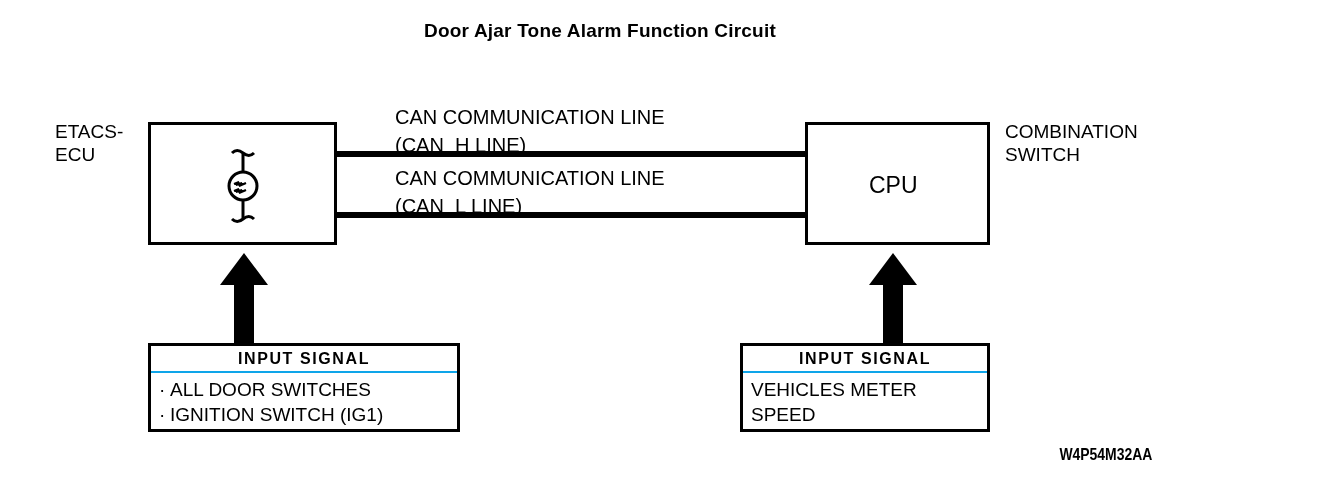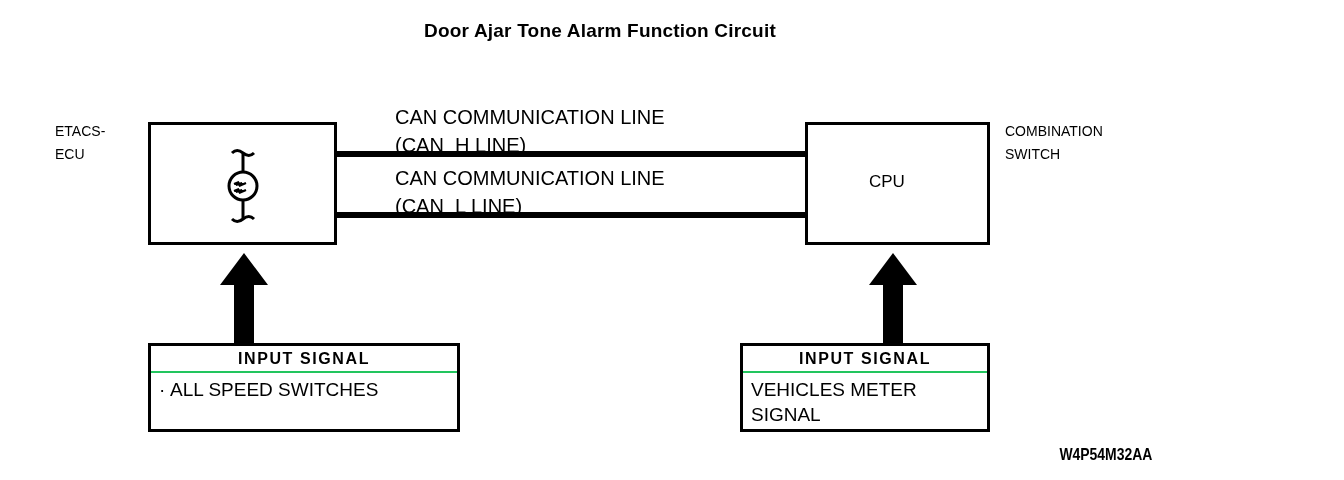--- a/index.html
+++ b/index.html
@@ -41,7 +41,7 @@
   
   .side-label {
     position: absolute;
-    font-size: 14px;
+    font-size: 19px;
     line-height: 23px;
     white-space: pre-line;
   }

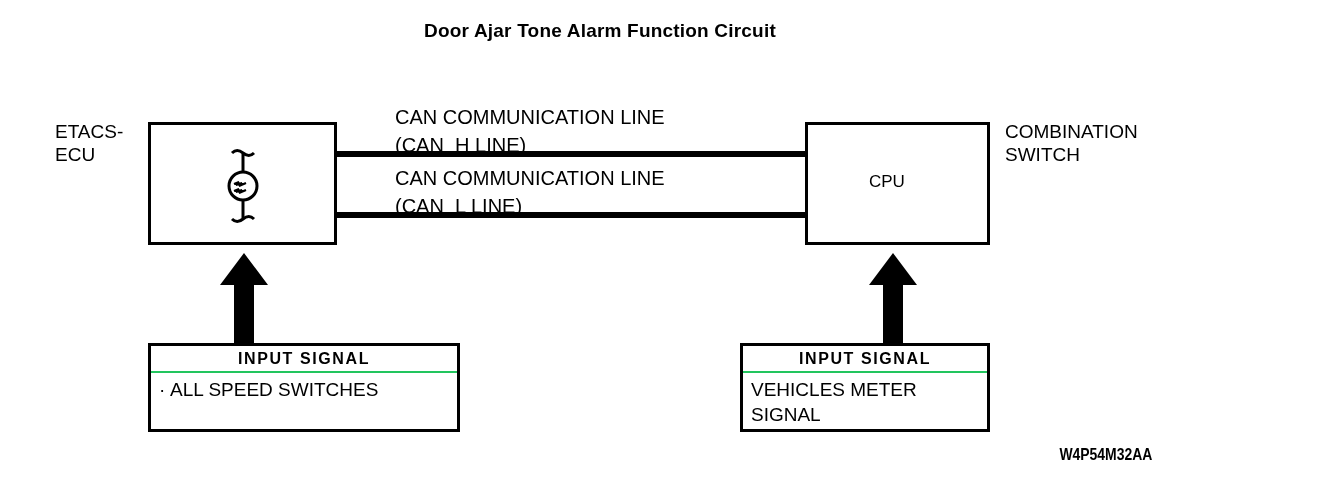--- a/index.html
+++ b/index.html
@@ -49,7 +49,7 @@
   
   .cpu-text {
     position: absolute;
-    font-size: 17px;
+    font-size: 23px;
     white-space: nowrap;
   }
 

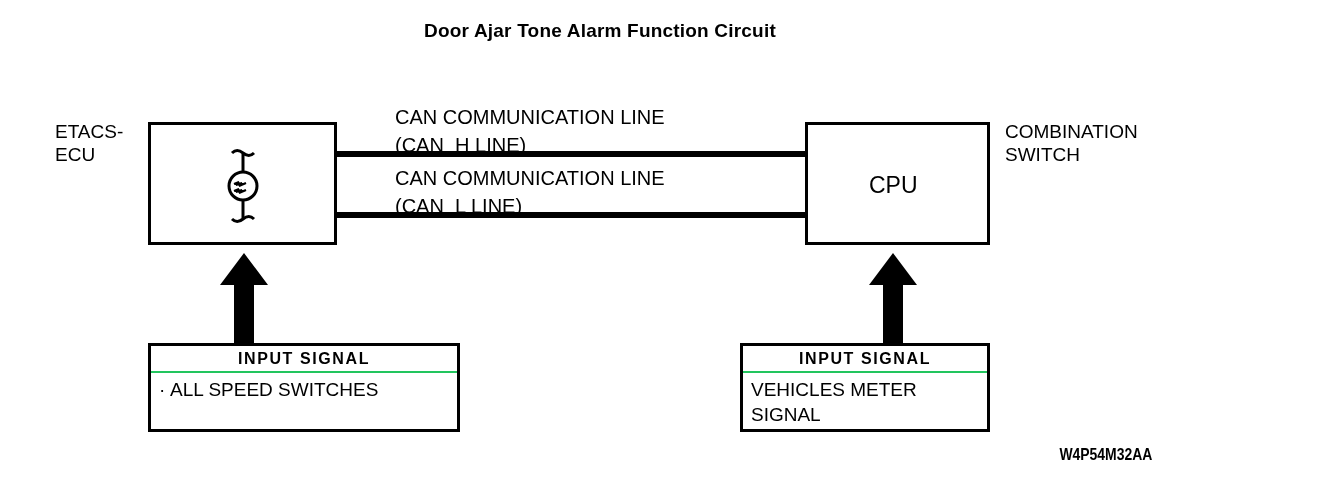--- a/index.html
+++ b/index.html
@@ -89,7 +89,7 @@
     right: 0;
     top: 0;
     height: 27px;
-    border-bottom: 2px solid #22c55e;
+    border-bottom: 2px solid #0ea5e9;
     box-sizing: border-box;
     display: flex;
     align-items: center;

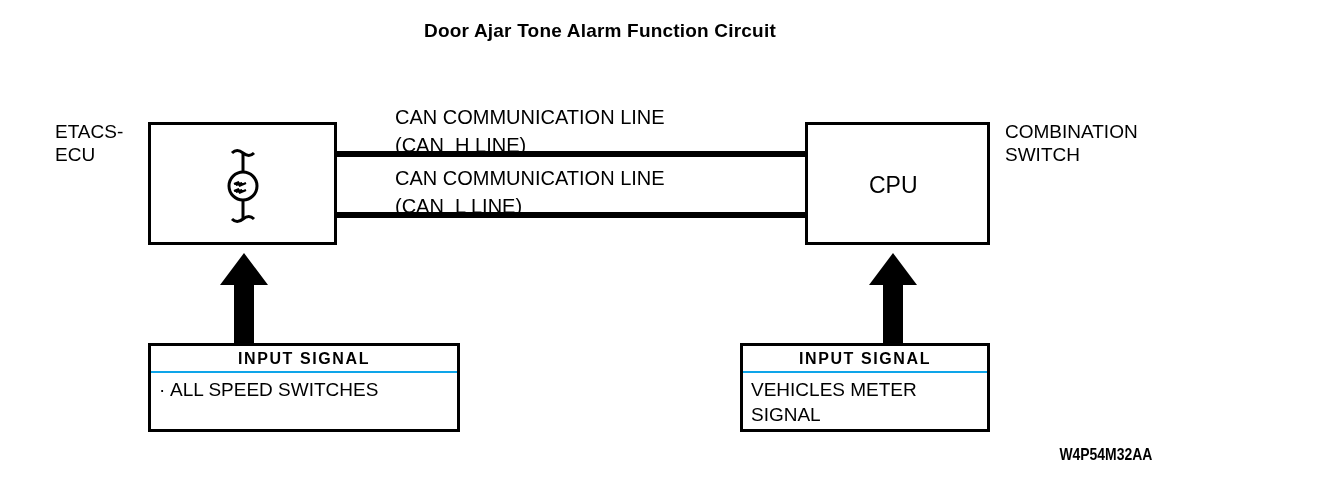--- a/index.html
+++ b/index.html
@@ -194,7 +194,7 @@
     <div class="sig-head">INPUT  SIGNAL</div>
     <div class="sig-body">
       <div class="sig-row">
-        <span class="bullet">·</span><span>ALL SPEED SWITCHES</span>
+        <span class="bullet">·</span><span>ALL DOOR SWITCHES</span>
       </div>
     </div>
   </div>

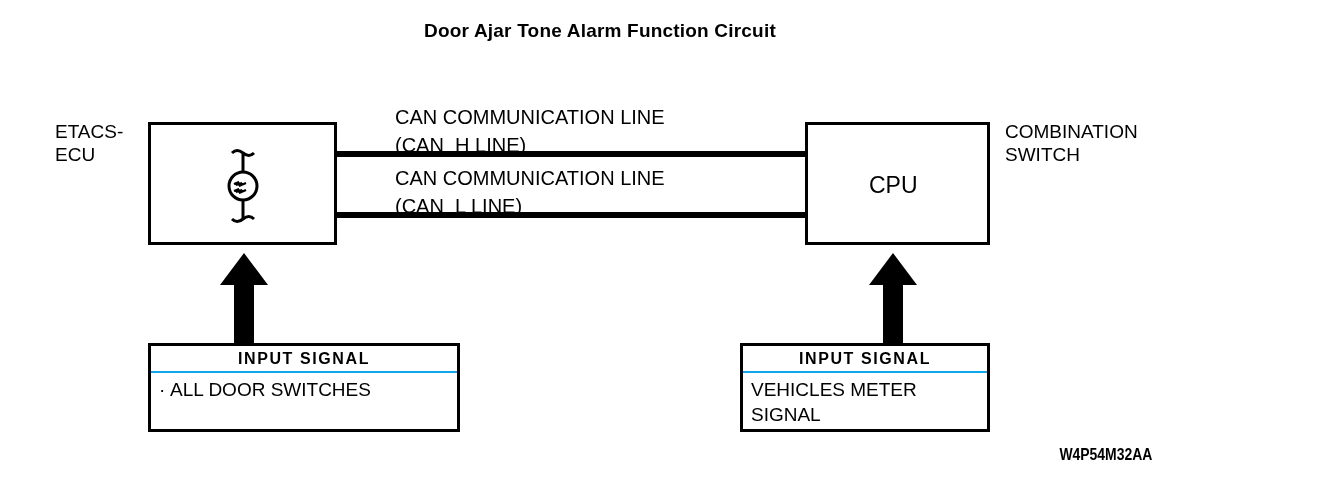--- a/index.html
+++ b/index.html
@@ -196,6 +196,9 @@
       <div class="sig-row">
         <span class="bullet">·</span><span>ALL DOOR SWITCHES</span>
       </div>
+      <div class="sig-row">
+        <span class="bullet">·</span><span>IGNITION SWITCH (IG1)</span>
+      </div>
     </div>
   </div>
 

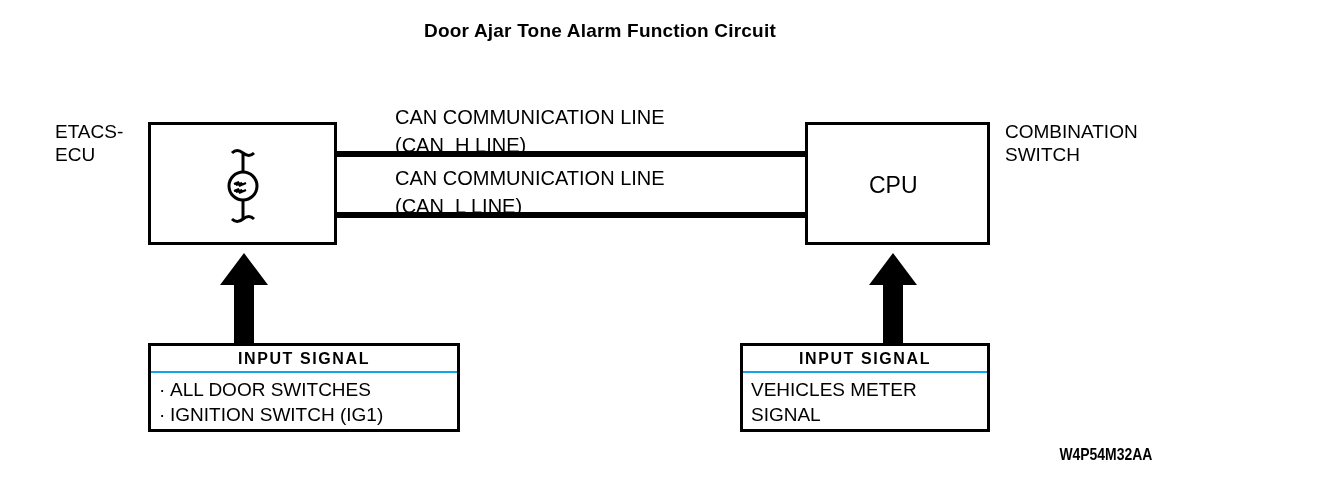--- a/index.html
+++ b/index.html
@@ -209,7 +209,7 @@
         <span>VEHICLES METER</span>
       </div>
       <div class="sig-row">
-        <span>SIGNAL</span>
+        <span>SPEED</span>
       </div>
     </div>
   </div>

